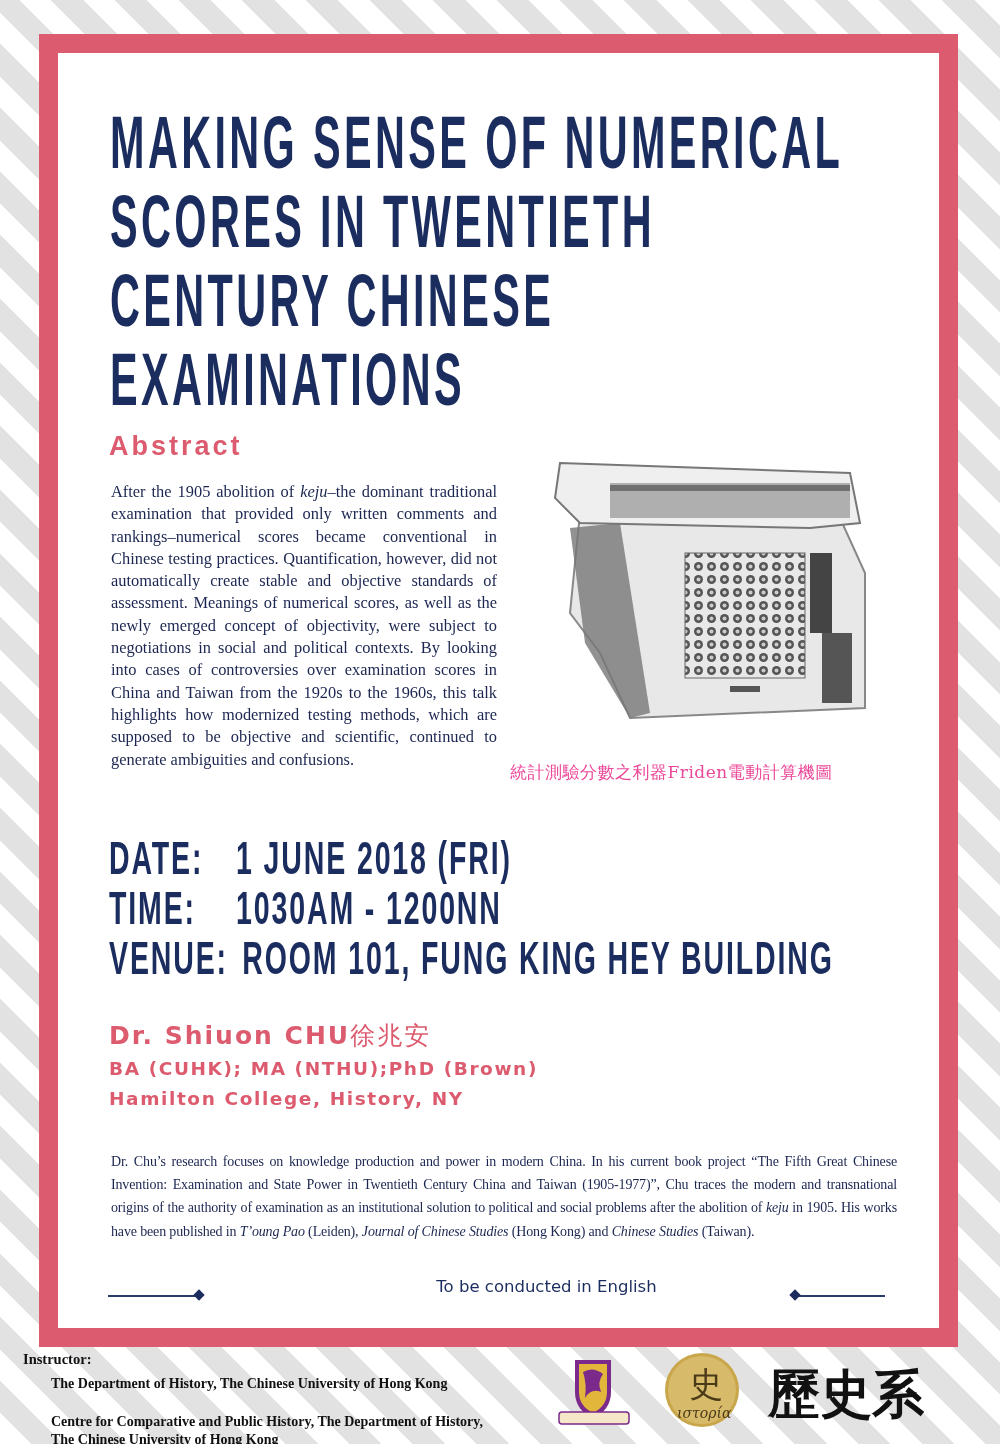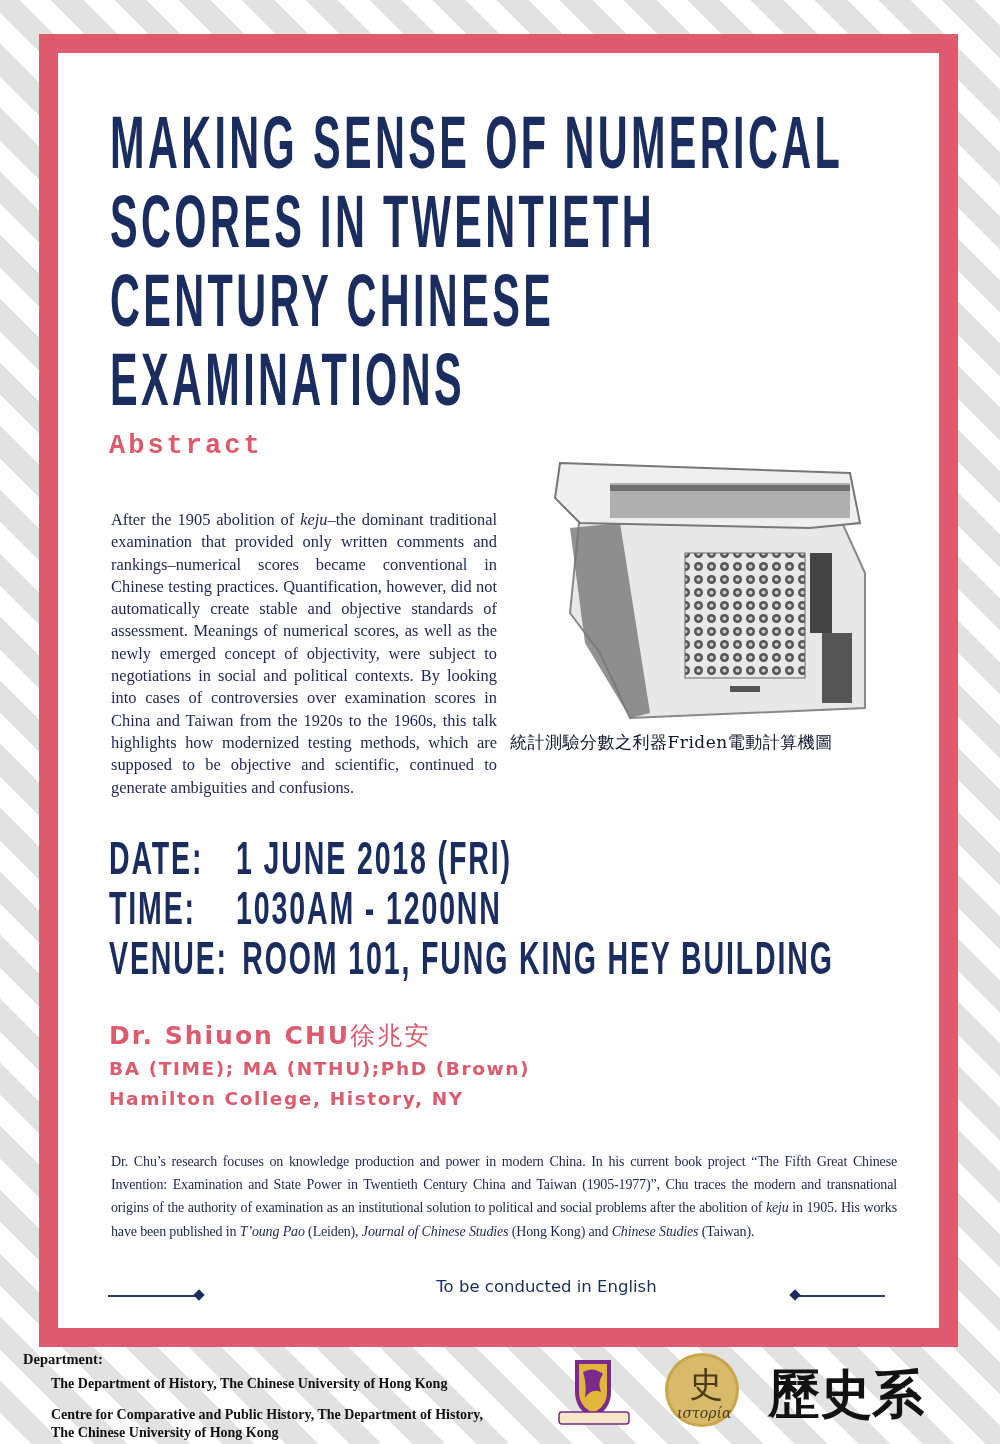--- a/index.html
+++ b/index.html
@@ -21,7 +21,7 @@
   .title div { height:79px; }
   .abstract-head {
     position:absolute; left:51px; top:378px; color:#dc5b6e;
-    font-family:Liberation Mono, monospace; font-weight:700; font-size:27px; letter-spacing:3px;
+    font-family:Liberation Sans, sans-serif; font-weight:700; font-size:27px; letter-spacing:3px;
   }
   .abstract-body {
     position:absolute; left:53px; top:428px; width:386px;

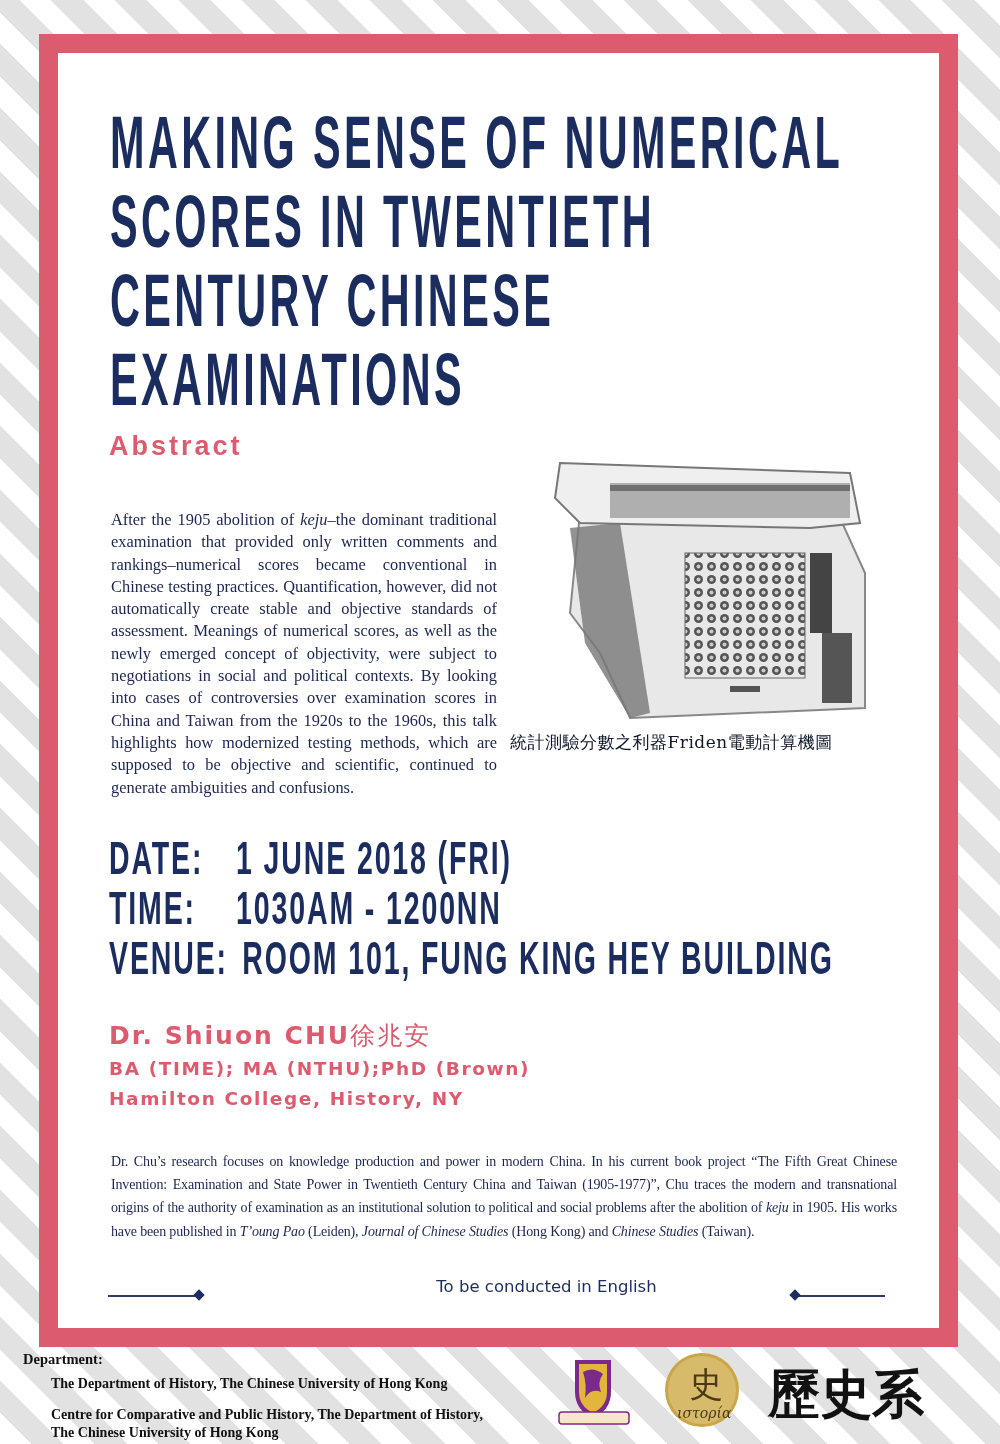--- a/index.html
+++ b/index.html
@@ -26,7 +26,7 @@
   .abstract-body {
     position:absolute; left:53px; top:428px; width:386px;
     font-family:"Liberation Serif", serif; font-size:16.4px; line-height:22.3px;
-    color:#1b2550; text-align:justify;margin-top:28px;
+    color:#1b2550; text-align:justify;
   }
   .abstract-body i { font-style:italic; }
   .figure {

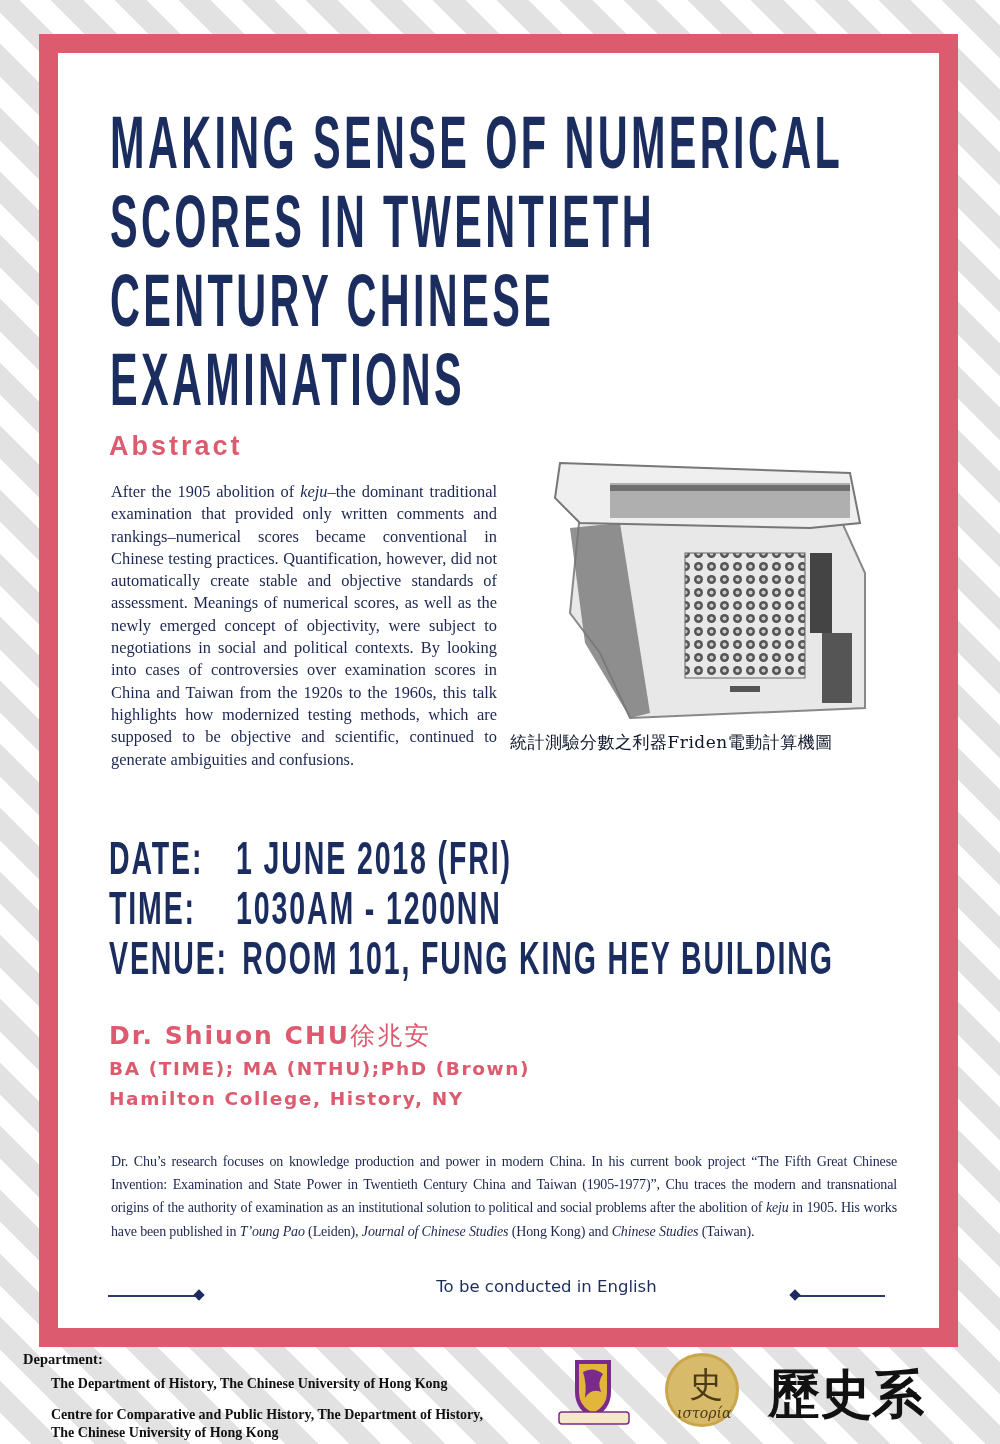--- a/index.html
+++ b/index.html
@@ -33,8 +33,8 @@
     position:absolute; left:452px; top:390px; width:420px; height:340px;
   }
   .caption {
-    position:absolute; left:0; top:288px; width:420px; text-align:left;
-    font-family:"DejaVu Serif", serif; font-size:17px; color:#0f172a; letter-spacing:0.5px; white-space:nowrap;
+    position:absolute; left:0; top:318px; width:420px; text-align:left;
+    font-family:"DejaVu Serif", serif; font-size:17px; color:#ec4899; letter-spacing:0.5px; white-space:nowrap;
   }
   .details {
     position:absolute; left:51px; top:780px; color:#1b2d5e;

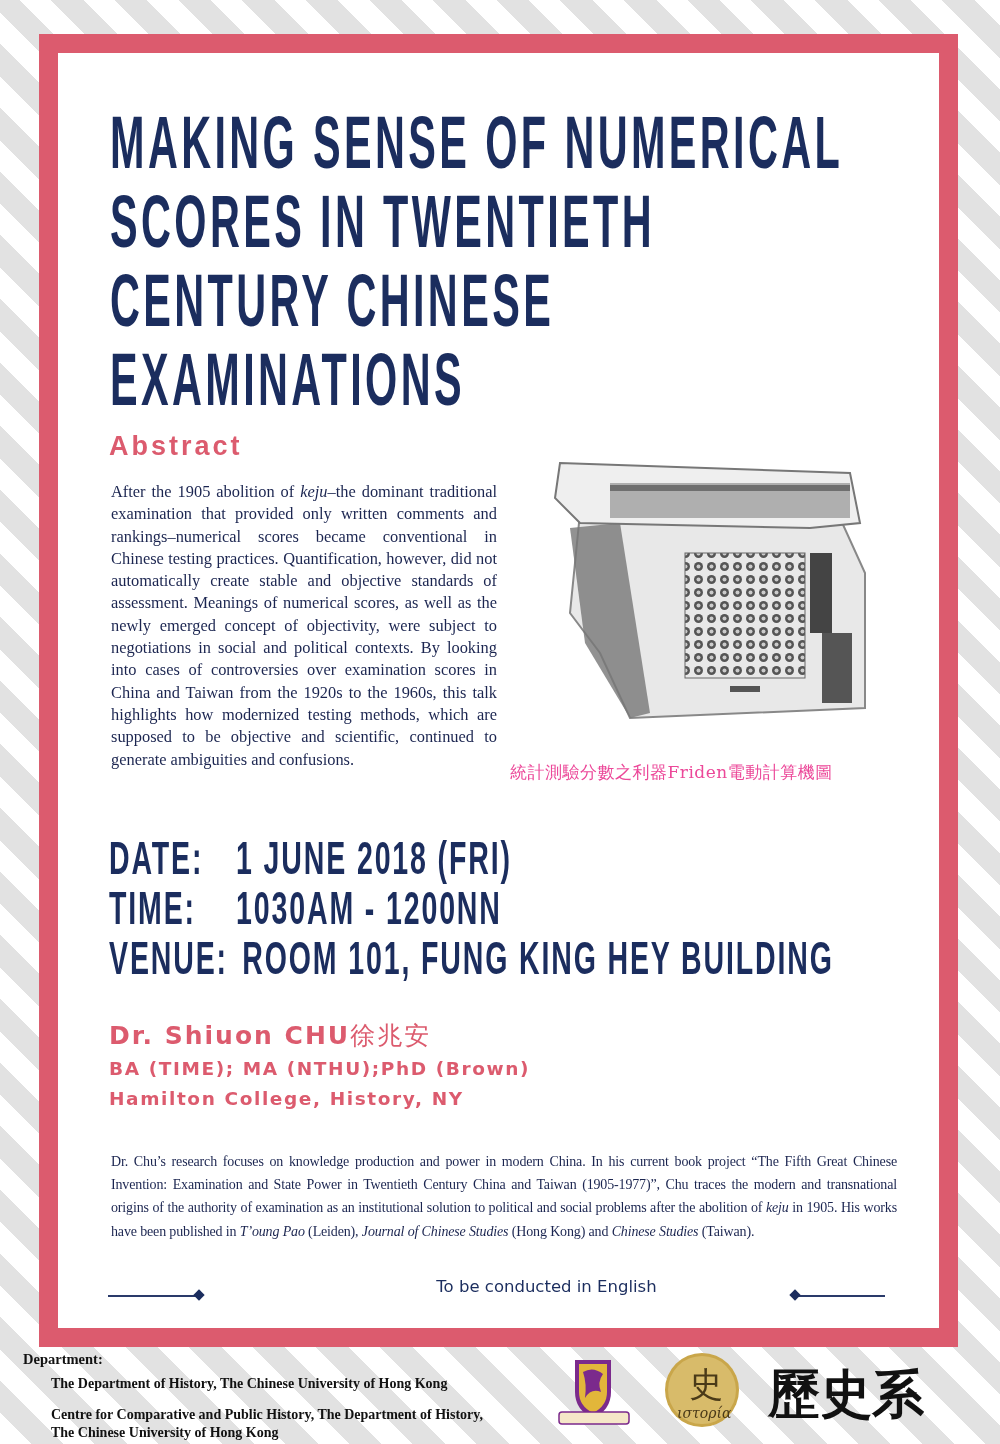--- a/index.html
+++ b/index.html
@@ -117,7 +117,7 @@
 
   <div class="speaker">
     <div class="name"><span>Dr. Shiuon CHU</span><span class="zh">徐兆安</span></div>
-    <div class="line">BA (TIME); MA (NTHU);PhD (Brown)</div>
+    <div class="line">BA (CUHK); MA (NTHU);PhD (Brown)</div>
     <div class="line">Hamilton College, History, NY</div>
   </div>
 

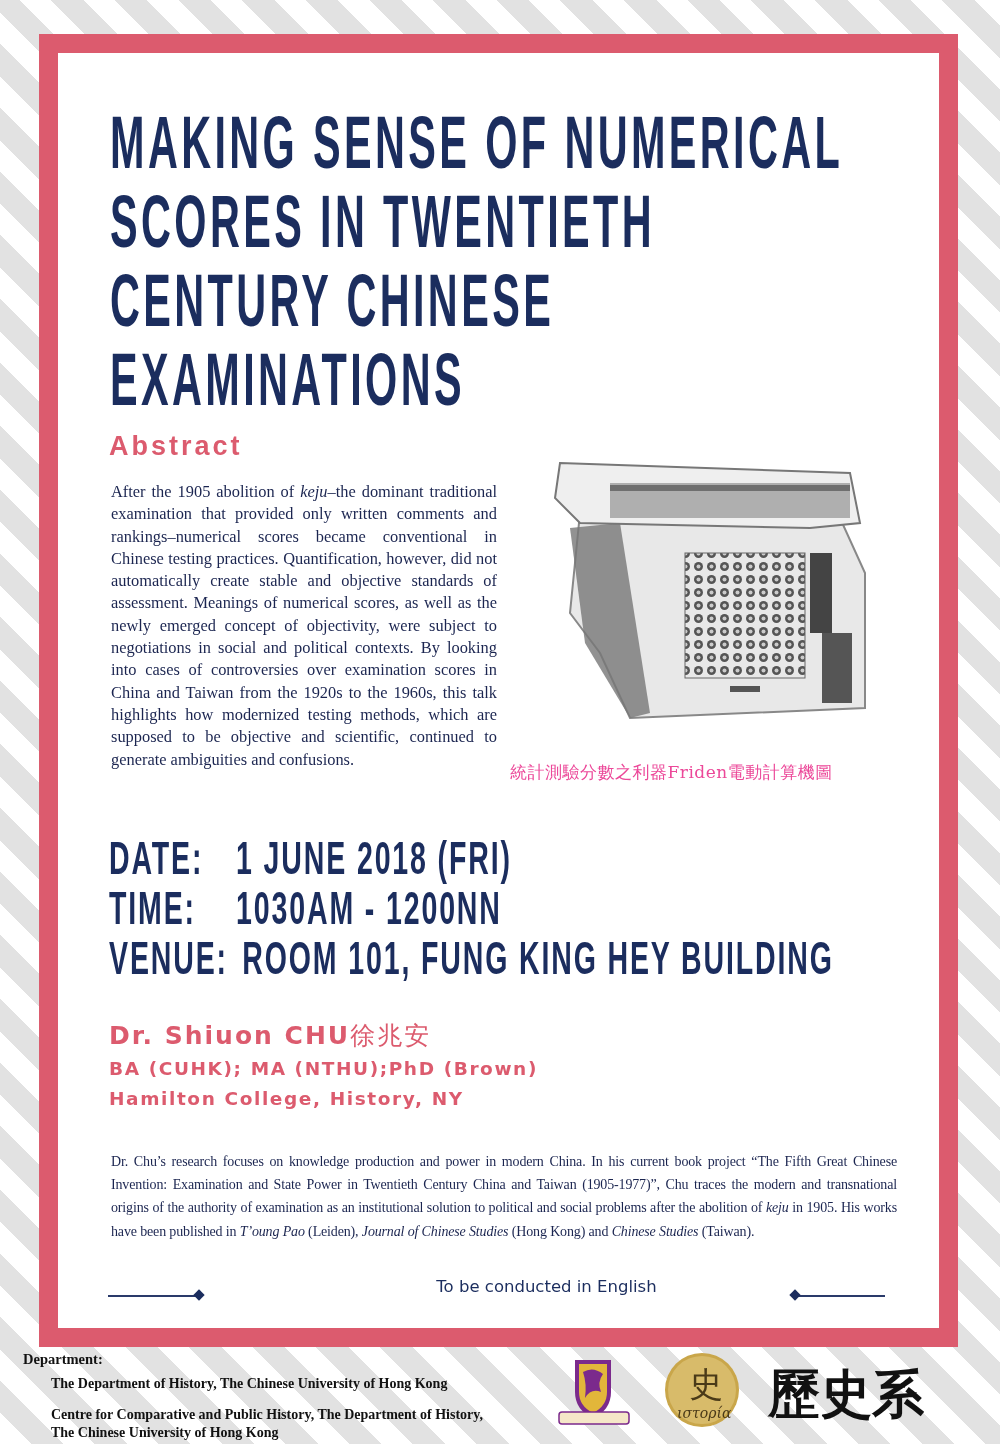--- a/index.html
+++ b/index.html
@@ -134,7 +134,7 @@
 </div>
 
 <div class="organizers">
-  <div>Department:</div>
+  <div>Instructor:</div>
   <div class="orgs">
     <div>The Department of History, The Chinese University of Hong Kong</div>
     <div>Centre for Comparative and Public History, The Department of History,</div>

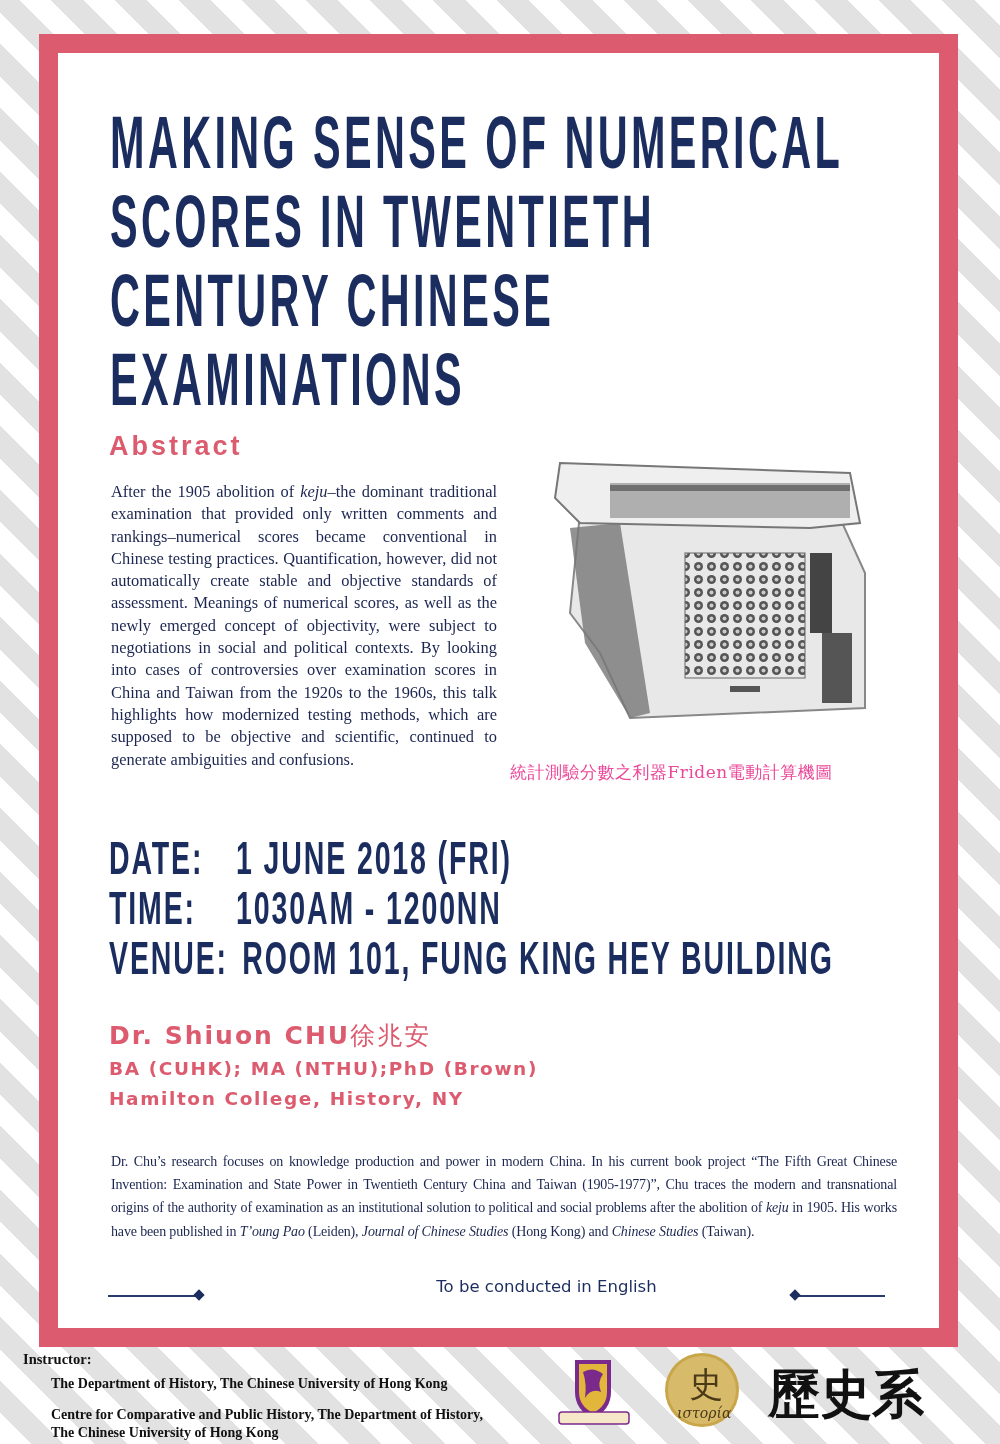--- a/index.html
+++ b/index.html
@@ -65,7 +65,7 @@
     color:#111; font-weight:700; font-size:14.5px; line-height:17px;
   }
   .organizers .orgs { margin-left:28px; margin-top:7px; font-size:14px; line-height:18px; }
-  .organizers .orgs div:nth-child(2) { margin-top:13px; }
+  .organizers .orgs div:nth-child(2) { margin-top:20px; }
   .logos { position:absolute; left:555px; top:1352px; height:80px; }
 </style>
 </head>

